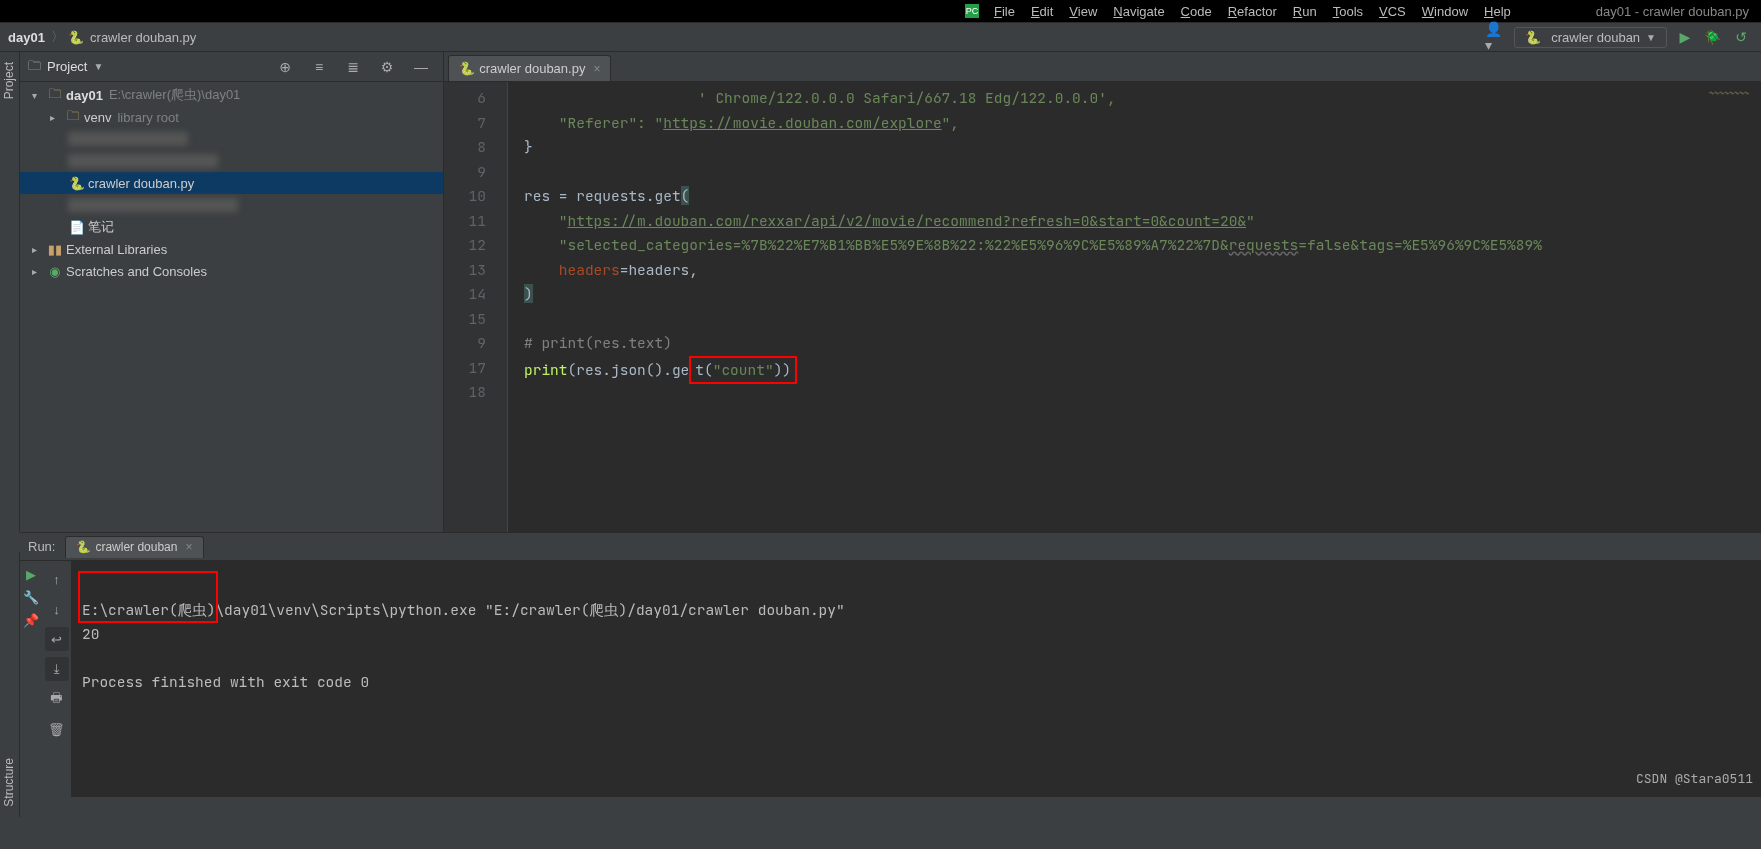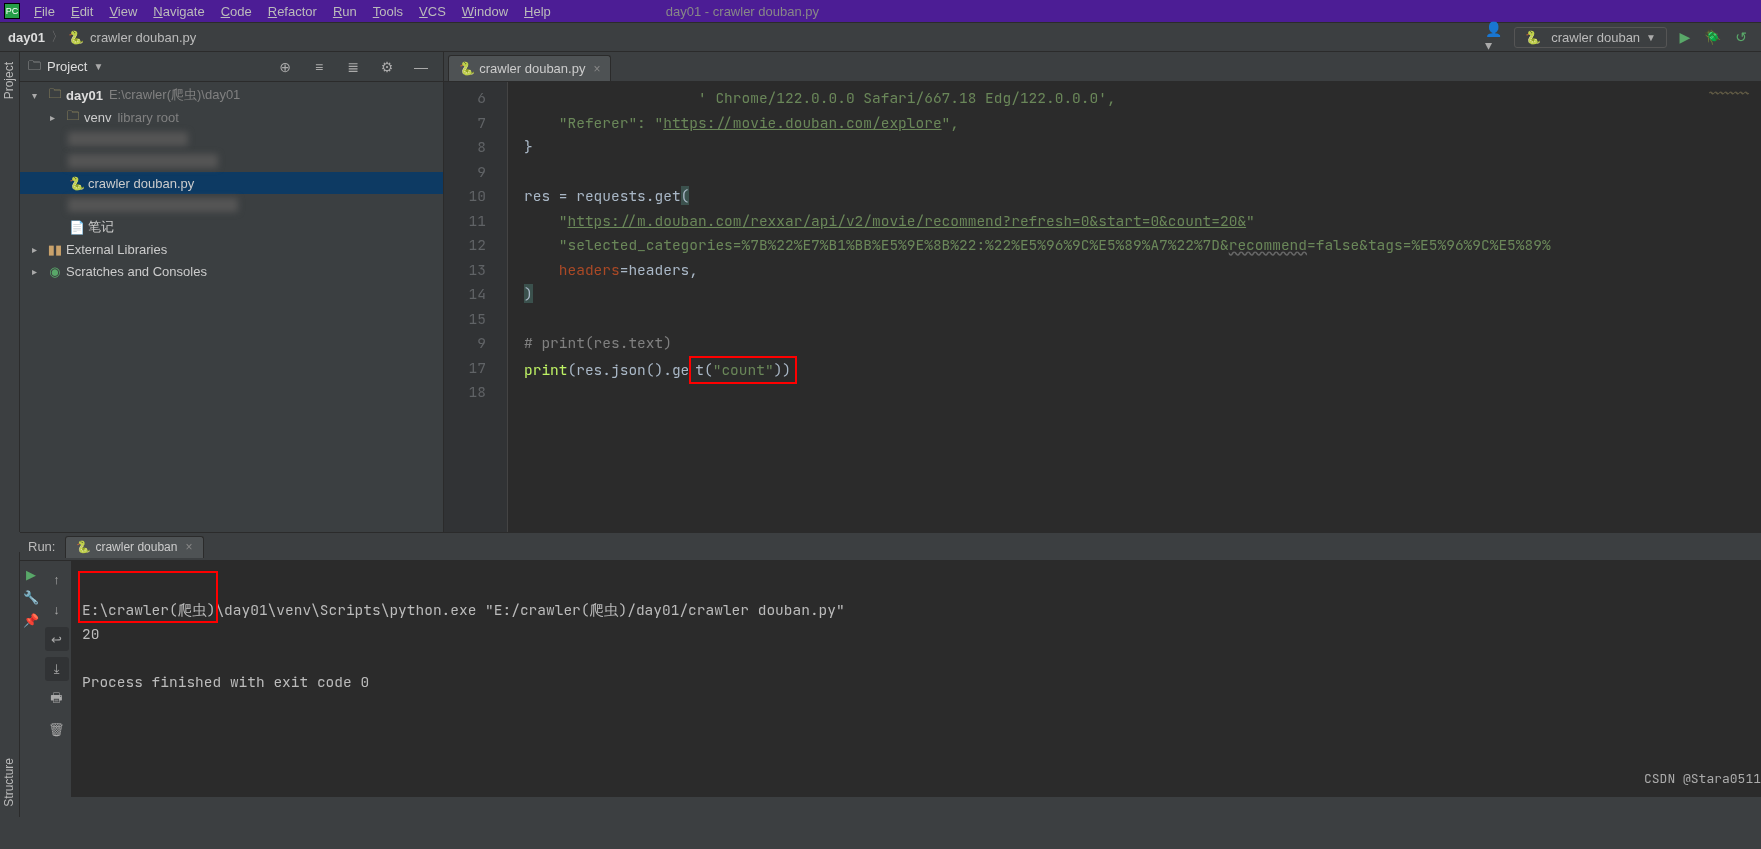--- a/index.html
+++ b/index.html
@@ -4,7 +4,7 @@
 <style>
   * { box-sizing: border-box; margin: 0; padding: 0; }
   html, body { width: 1761px; height: 849px; overflow: hidden; background: #3c3f41; color: #bbb; font-family: "Segoe UI", Arial, sans-serif; font-size: 13px; }
-  .menubar { height: 22px; display: flex; align-items: center; background: #4c1d95; padding: 0 4px; }
+  .menubar { height: 22px; display: flex; align-items: center; background: #000000; padding: 0 4px; justify-content: flex-end; }
   .app-icon { width: 16px; height: 16px; background: #259e48; border: 1px solid #000; margin-right: 6px; display:flex;align-items:center;justify-content:center;font-size:9px;color:#fff;}
   .menu-item { padding: 2px 8px; color: #bbb; cursor: default; }
   .menu-item u { text-decoration: underline; }

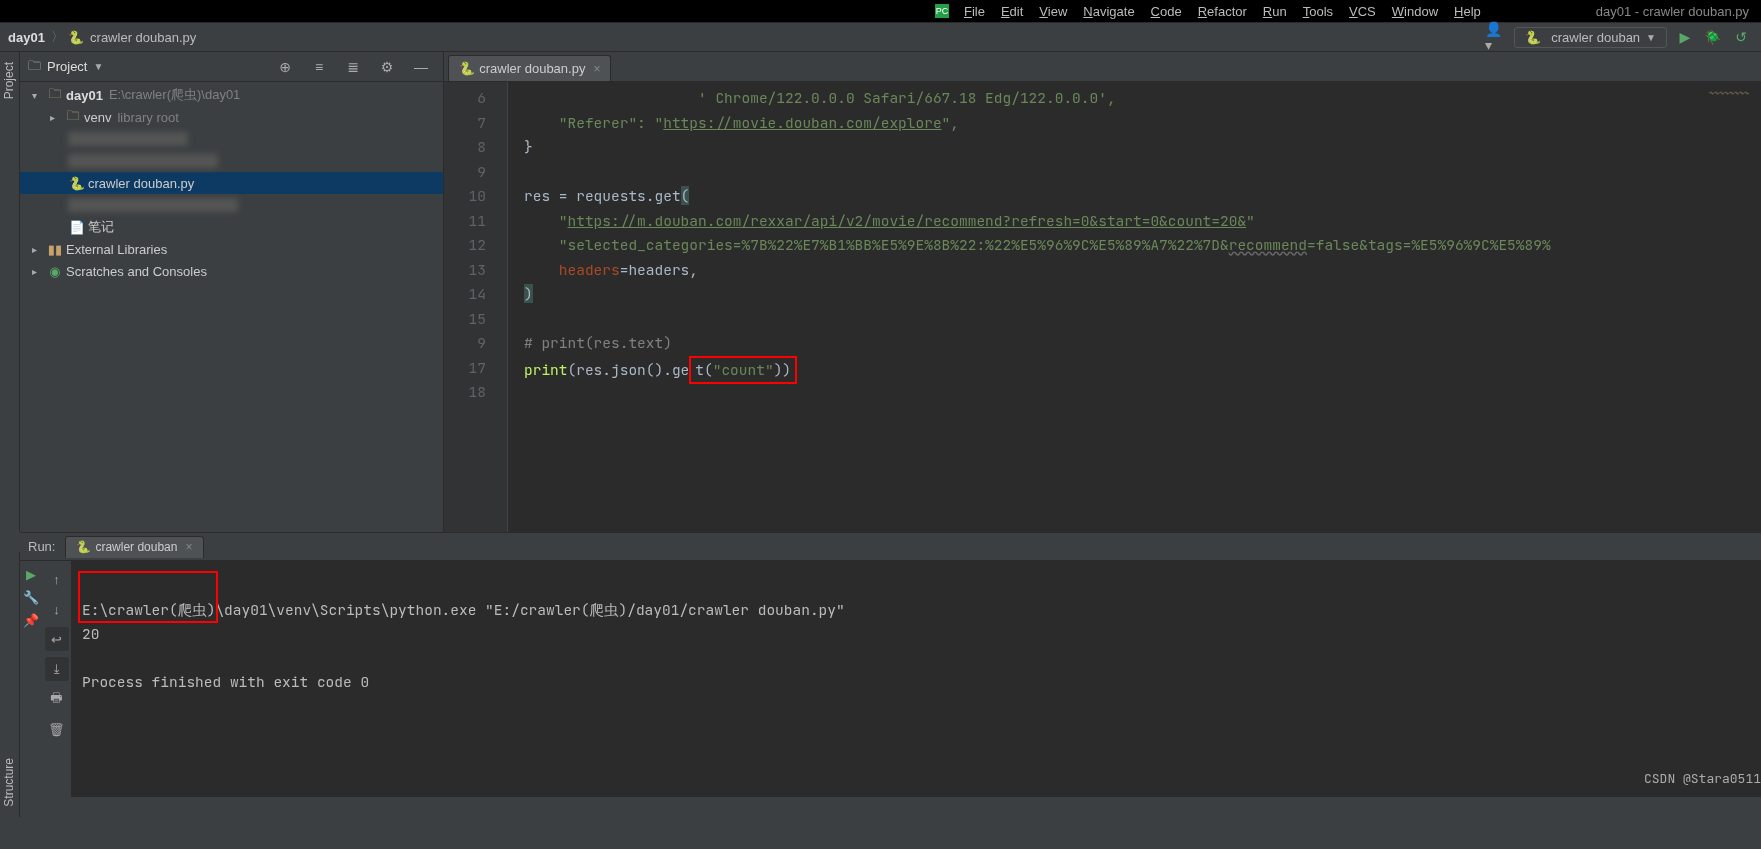--- a/index.html
+++ b/index.html
@@ -8,7 +8,7 @@
   .app-icon { width: 16px; height: 16px; background: #259e48; border: 1px solid #000; margin-right: 6px; display:flex;align-items:center;justify-content:center;font-size:9px;color:#fff;}
   .menu-item { padding: 2px 8px; color: #bbb; cursor: default; }
   .menu-item u { text-decoration: underline; }
-  .window-context { margin-left: 99px; color: #888; }
+  .window-context { margin-left: 69px; color: #888; }
   .breadcrumb-bar { height: 30px; display: flex; align-items: center; background: #3c3f41; border-top: 1px solid #2b2b2b; border-bottom: 1px solid #2b2b2b; padding: 0 6px; }
   .breadcrumb-bar .bc-item { color: #bbb; padding: 2px 2px; }
   .breadcrumb-bar .bc-sep { color: #777; margin: 0 4px; }

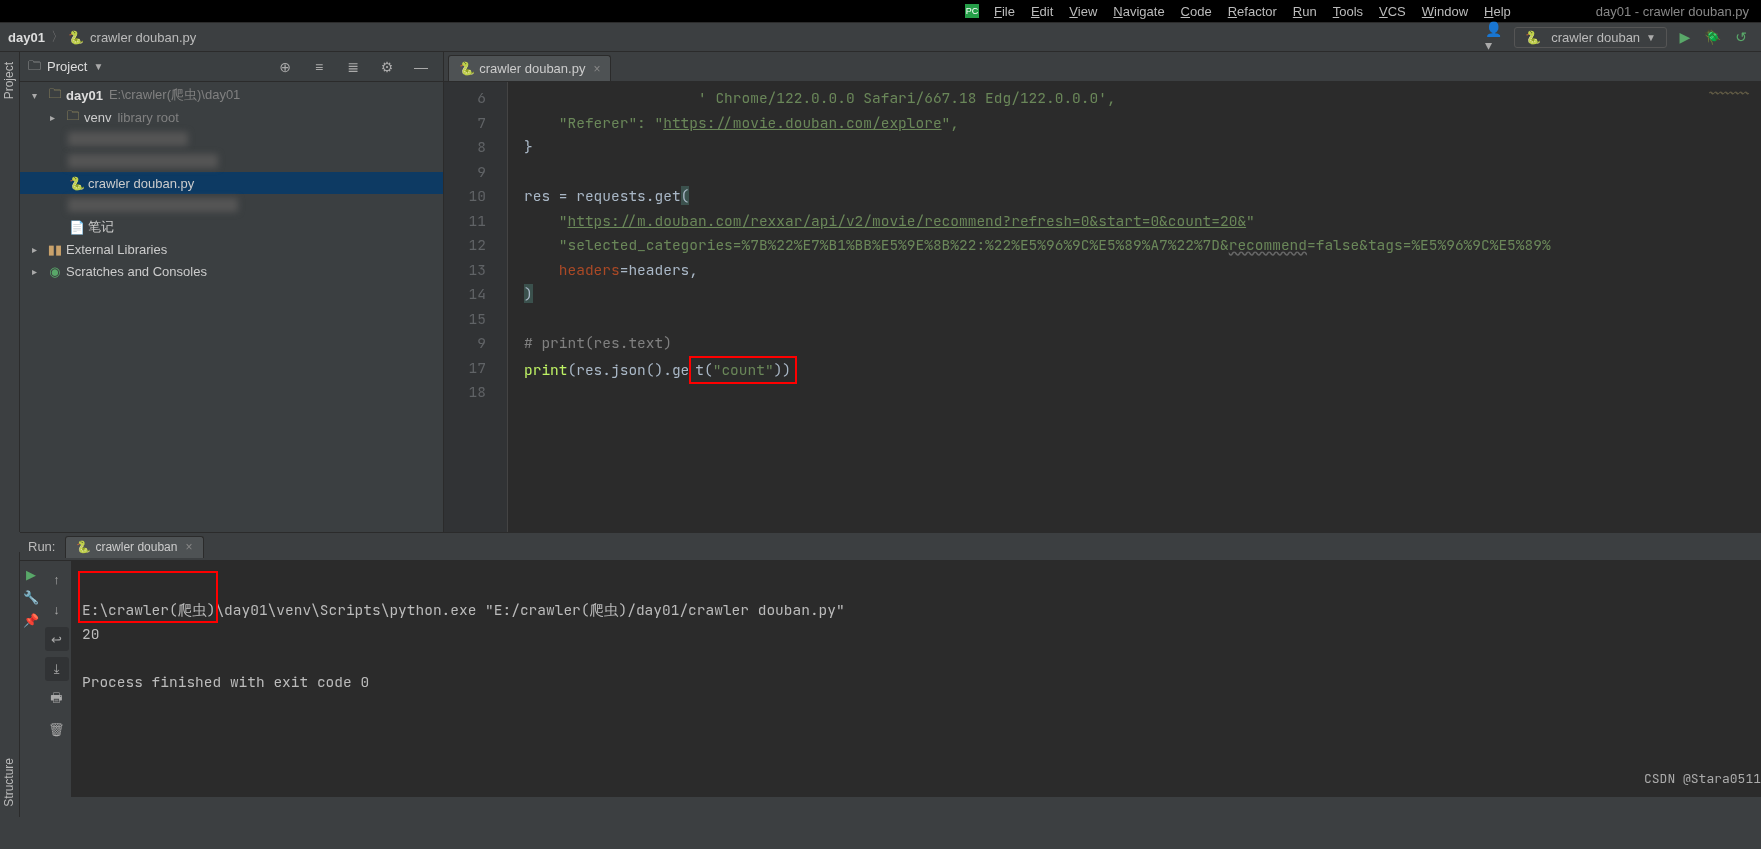--- a/index.html
+++ b/index.html
@@ -197,7 +197,7 @@
 
 <span class="punc">res = </span><span class="punc">requests.get</span><span class="punc" style="background:#3b514d;">(</span>
 <span class="str">    "</span><span class="lnk">https://m.douban.com/rexxar/api/v2/movie/recommend?refresh=0&amp;start=0&amp;count=20&amp;</span><span class="str">"</span>
-<span class="str">    "selected_categories=%7B%22%E7%B1%BB%E5%9E%8B%22:%22%E5%96%9C%E5%89%A7%22%7D&amp;</span><span class="str wavy">recommend</span><span class="str">=false&amp;tags=%E5%96%9C%E5%89%</span>
+<span class="str">    "selected_categories=%7B%22%E7%B1%BB%E5%9E%8B%22:%22%E5%96%9C%E5%89%A7%22%7D&amp;</span><span class="str wavy">requests</span><span class="str">=false&amp;tags=%E5%96%9C%E5%89%</span>
     <span class="kwarg">headers</span><span class="punc">=headers,</span>
 <span class="punc" style="background:#3b514d;">)</span>
 

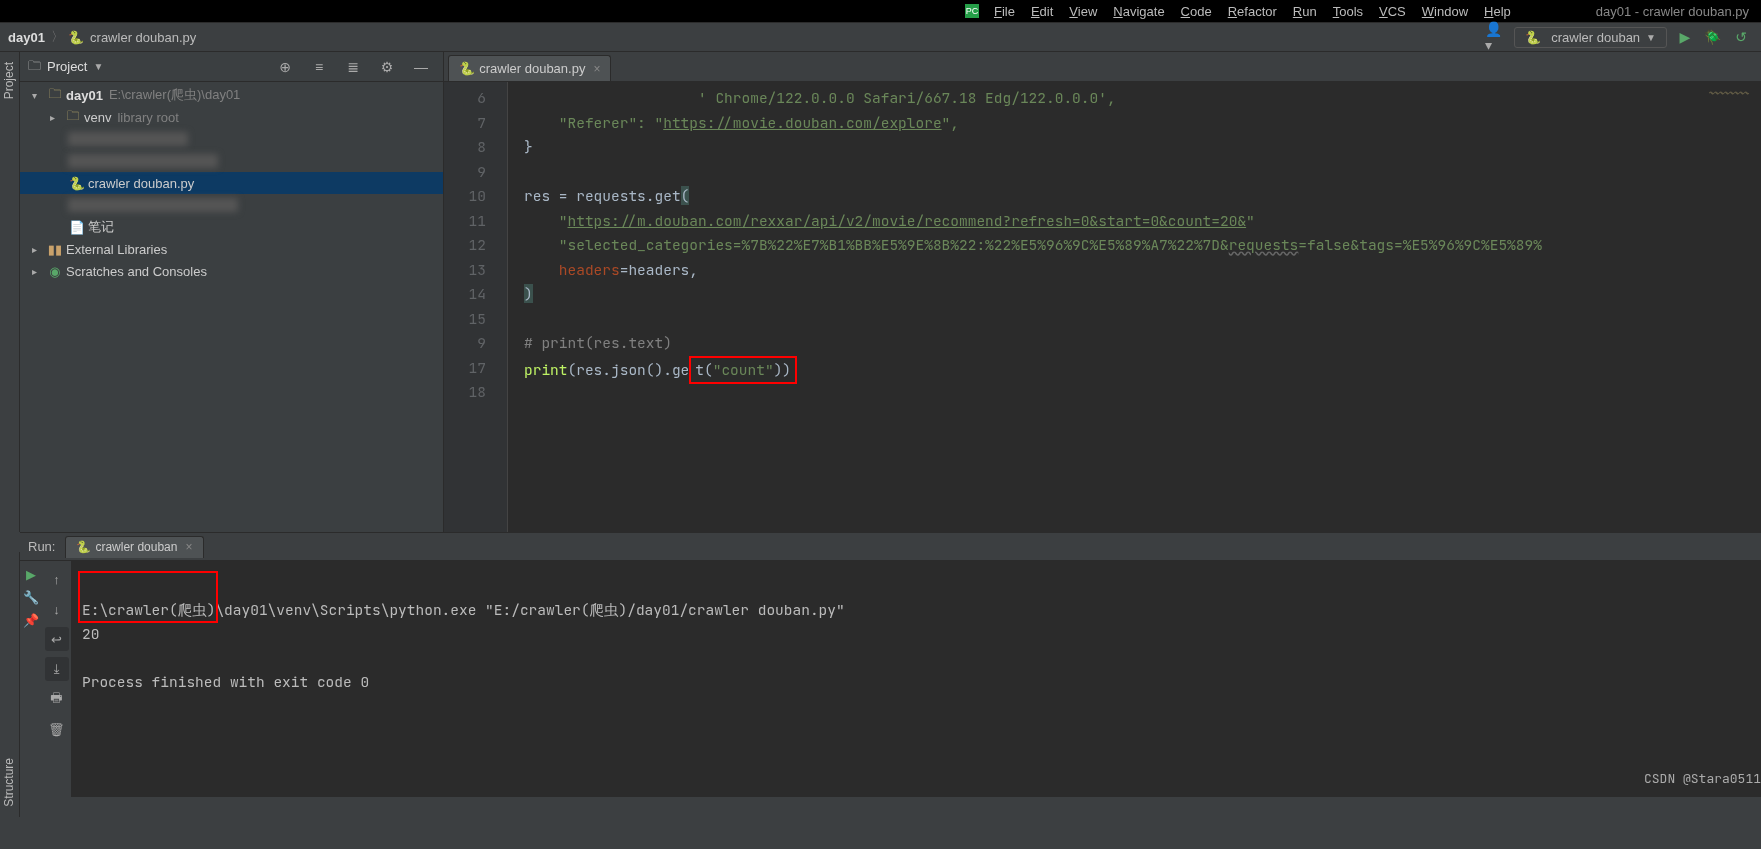--- a/index.html
+++ b/index.html
@@ -59,7 +59,7 @@
   .run-tools2 .btn.dark { background:#313335;}
   .console { flex:1; padding:13px 10px; font-family:"JetBrains Mono","Consolas",monospace; font-size:14.5px; color:#bbb; line-height:24px; position:relative; white-space:pre;}
   .console .redbox2 { border:2px solid #f00; position:absolute; }
-  .watermark { position:absolute; right:0; bottom:6px; color:#aaa; font-size:13px;}
+  .watermark { position:absolute; right:8px; bottom:6px; color:#aaa; font-size:13px;}
   .wavy { text-decoration: underline wavy #666; }
   .folder-ico{color:#b0a06a;}
   .lib-ico{color:#c9a26b;}

